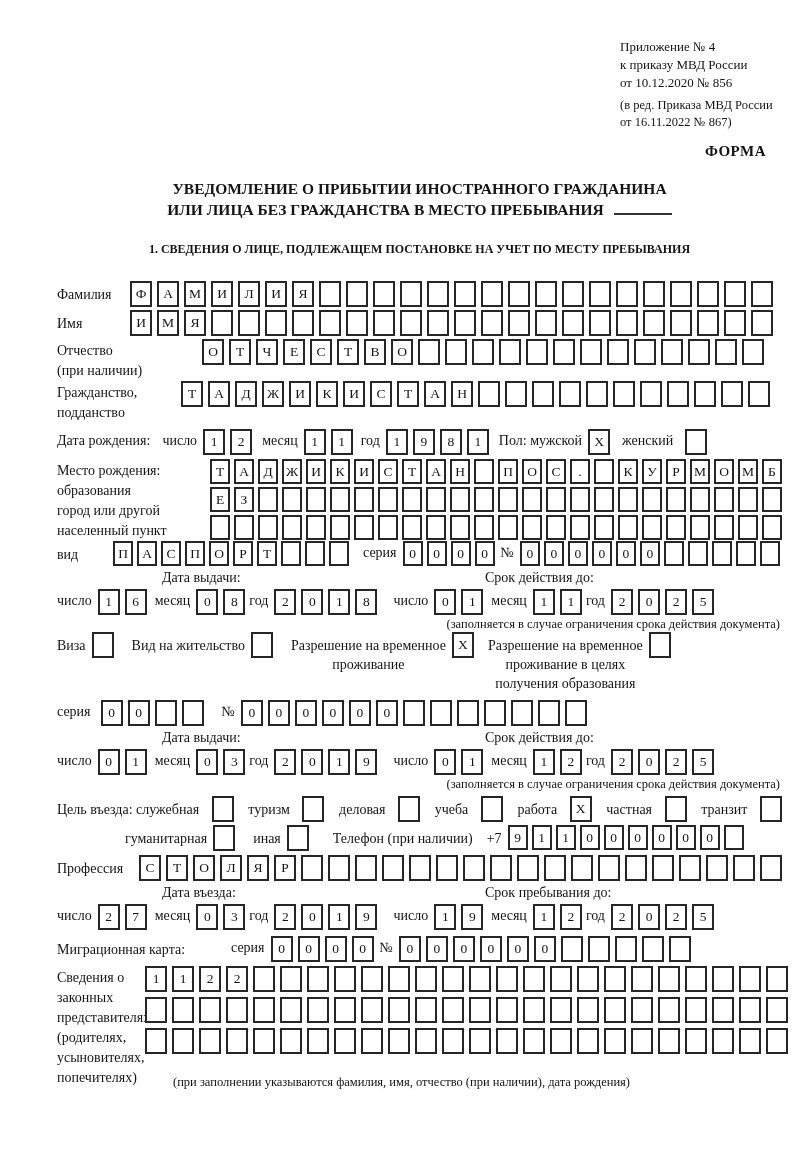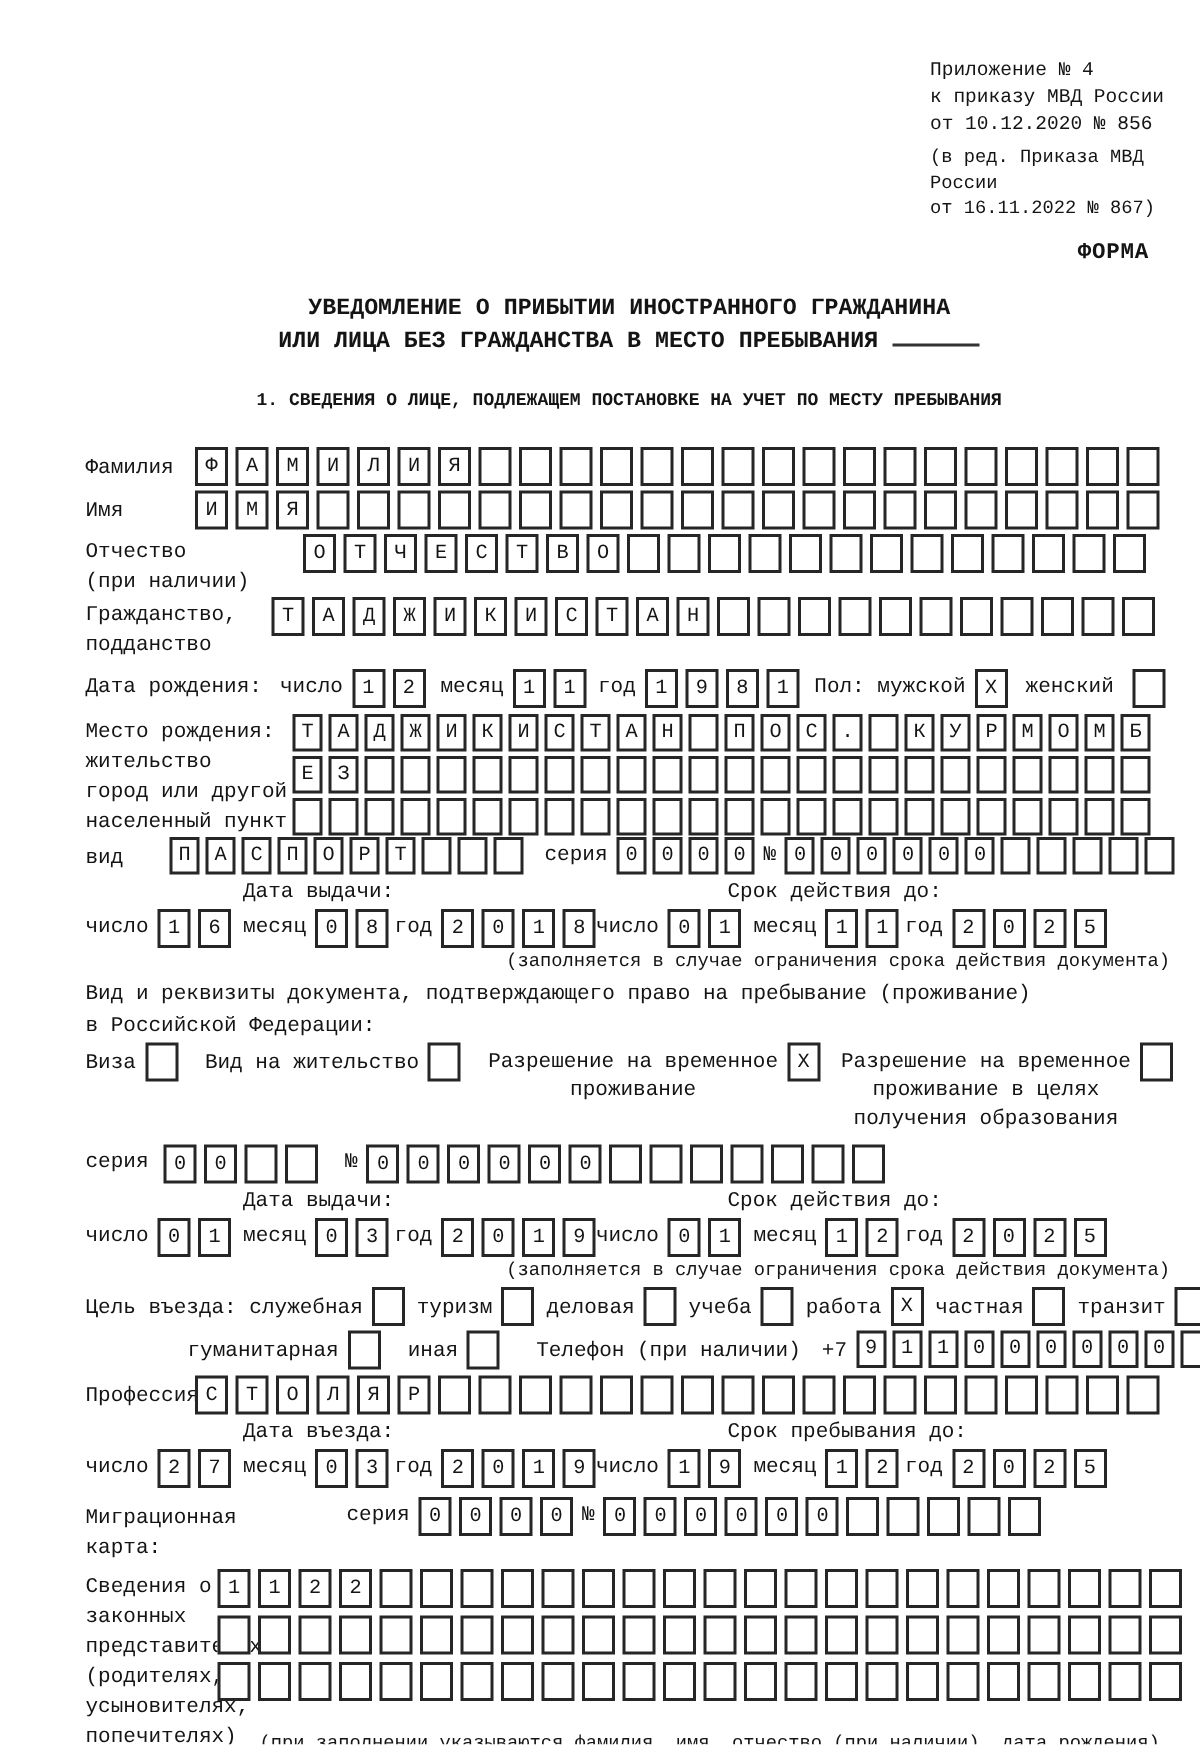--- a/index.html
+++ b/index.html
@@ -6,7 +6,7 @@
   .page{
     position:relative;width:800px;height:1163px;box-sizing:border-box;
     padding:38px 18px 8px 57px;background:#fff;color:#141414;
-    font-family:Liberation Mono, monospace;font-size:14px;overflow:hidden;
+    font-family:Liberation Serif, serif;font-size:14px;overflow:hidden;
   }
   .appendix{margin-left:563px;width:185px;font-size:13px;line-height:18px;}
   .edition{font-size:12.5px;line-height:17px;margin-top:5px;}

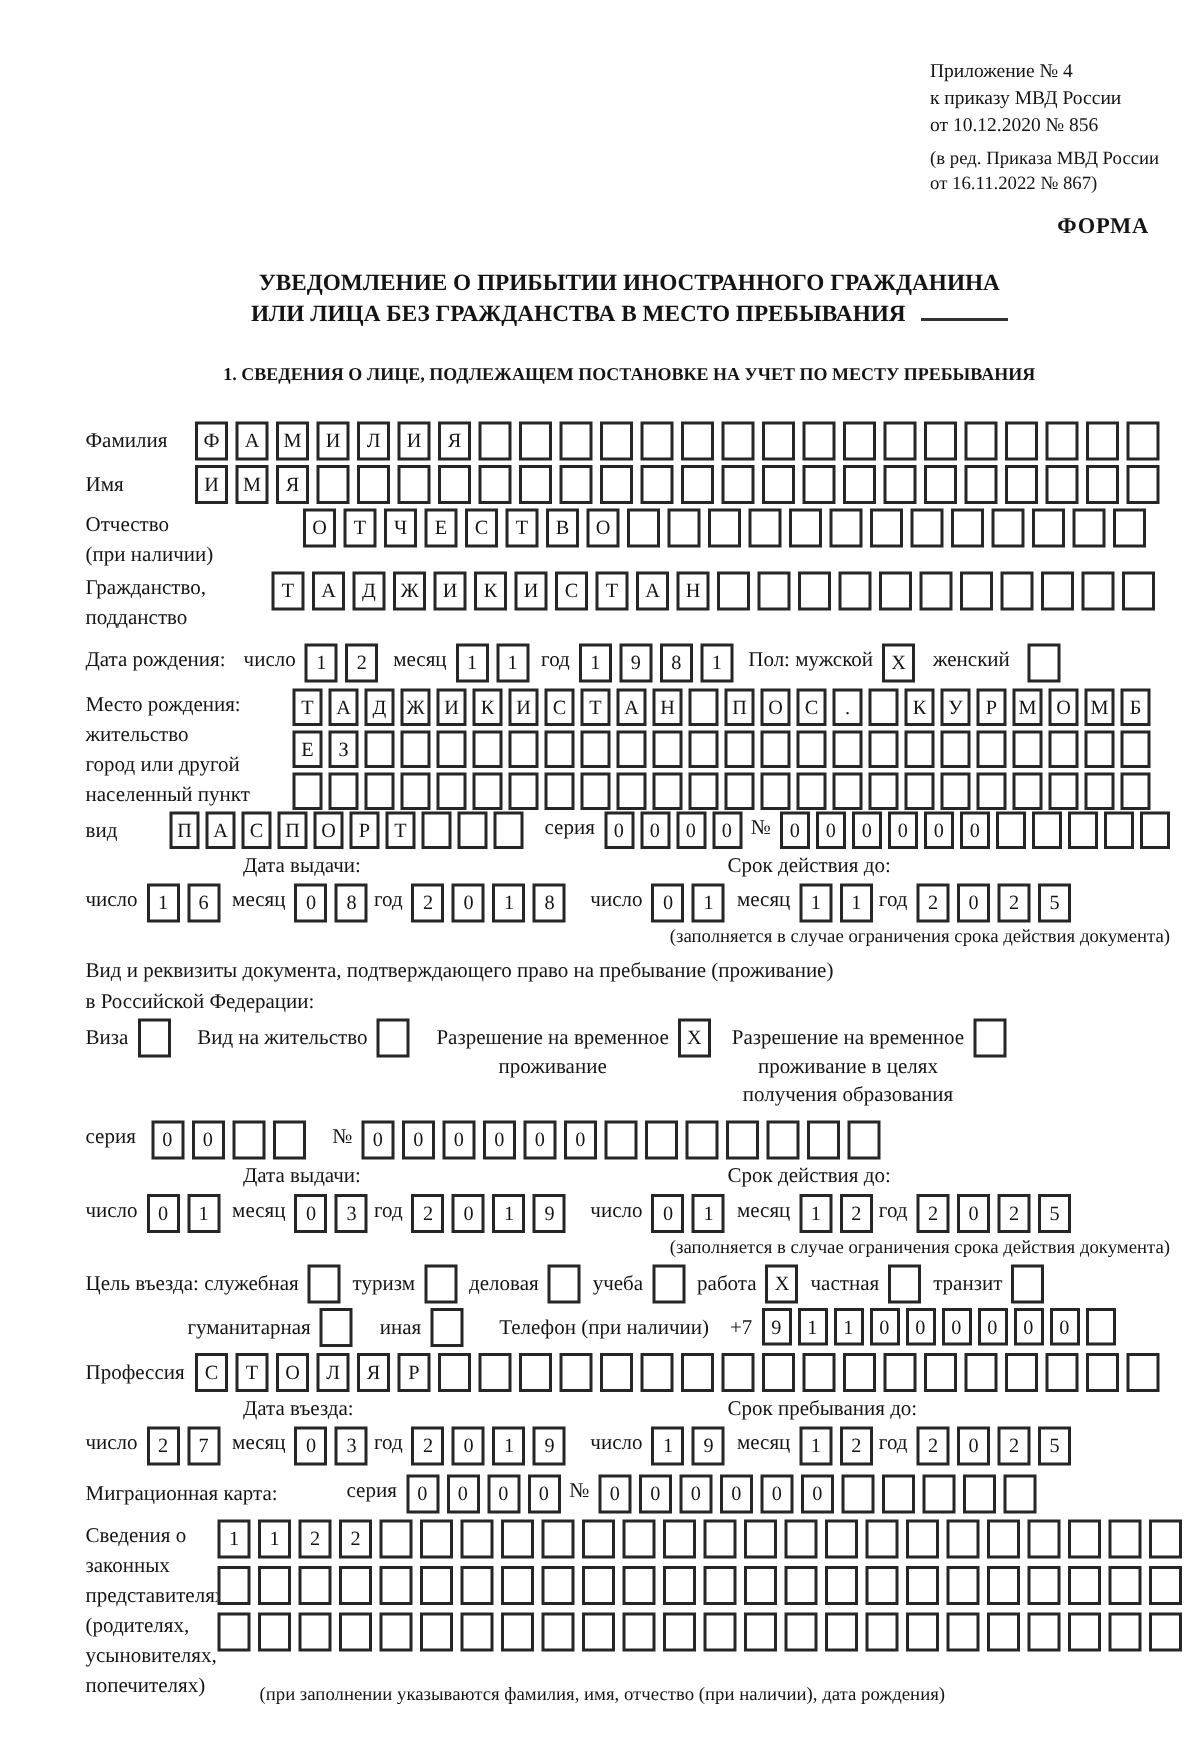--- a/index.html
+++ b/index.html
@@ -26,7 +26,7 @@
   .stack{display:flex;flex-direction:column;gap:3px;}
   .stack .cells{margin-top:0;}
   .stack .cells + .cells{margin-top:0;}
-  .mt16{margin-top:24px;} .mt6{margin-top:6px;} .mt4{margin-top:4px;} .mt8{margin-top:7px;} .mt0{margin-top:0;}
+  .mt16{margin-top:24px;} .mt6{margin-top:6px;} .mt4{margin-top:4px;justify-content:space-between;} .mt8{margin-top:7px;} .mt0{margin-top:0;}
   .ml4{margin-left:4px;} .ml6{margin-left:6px;} .ml8{margin-left:8px;} .ml10{margin-left:10px;}
   .ml12{margin-left:12px;} .ml14{margin-left:14px;} .ml18{margin-left:18px;} .ml24{margin-left:24px;}
   .dlbl{padding-top:4px;flex:0 0 auto;margin-right:6px;}

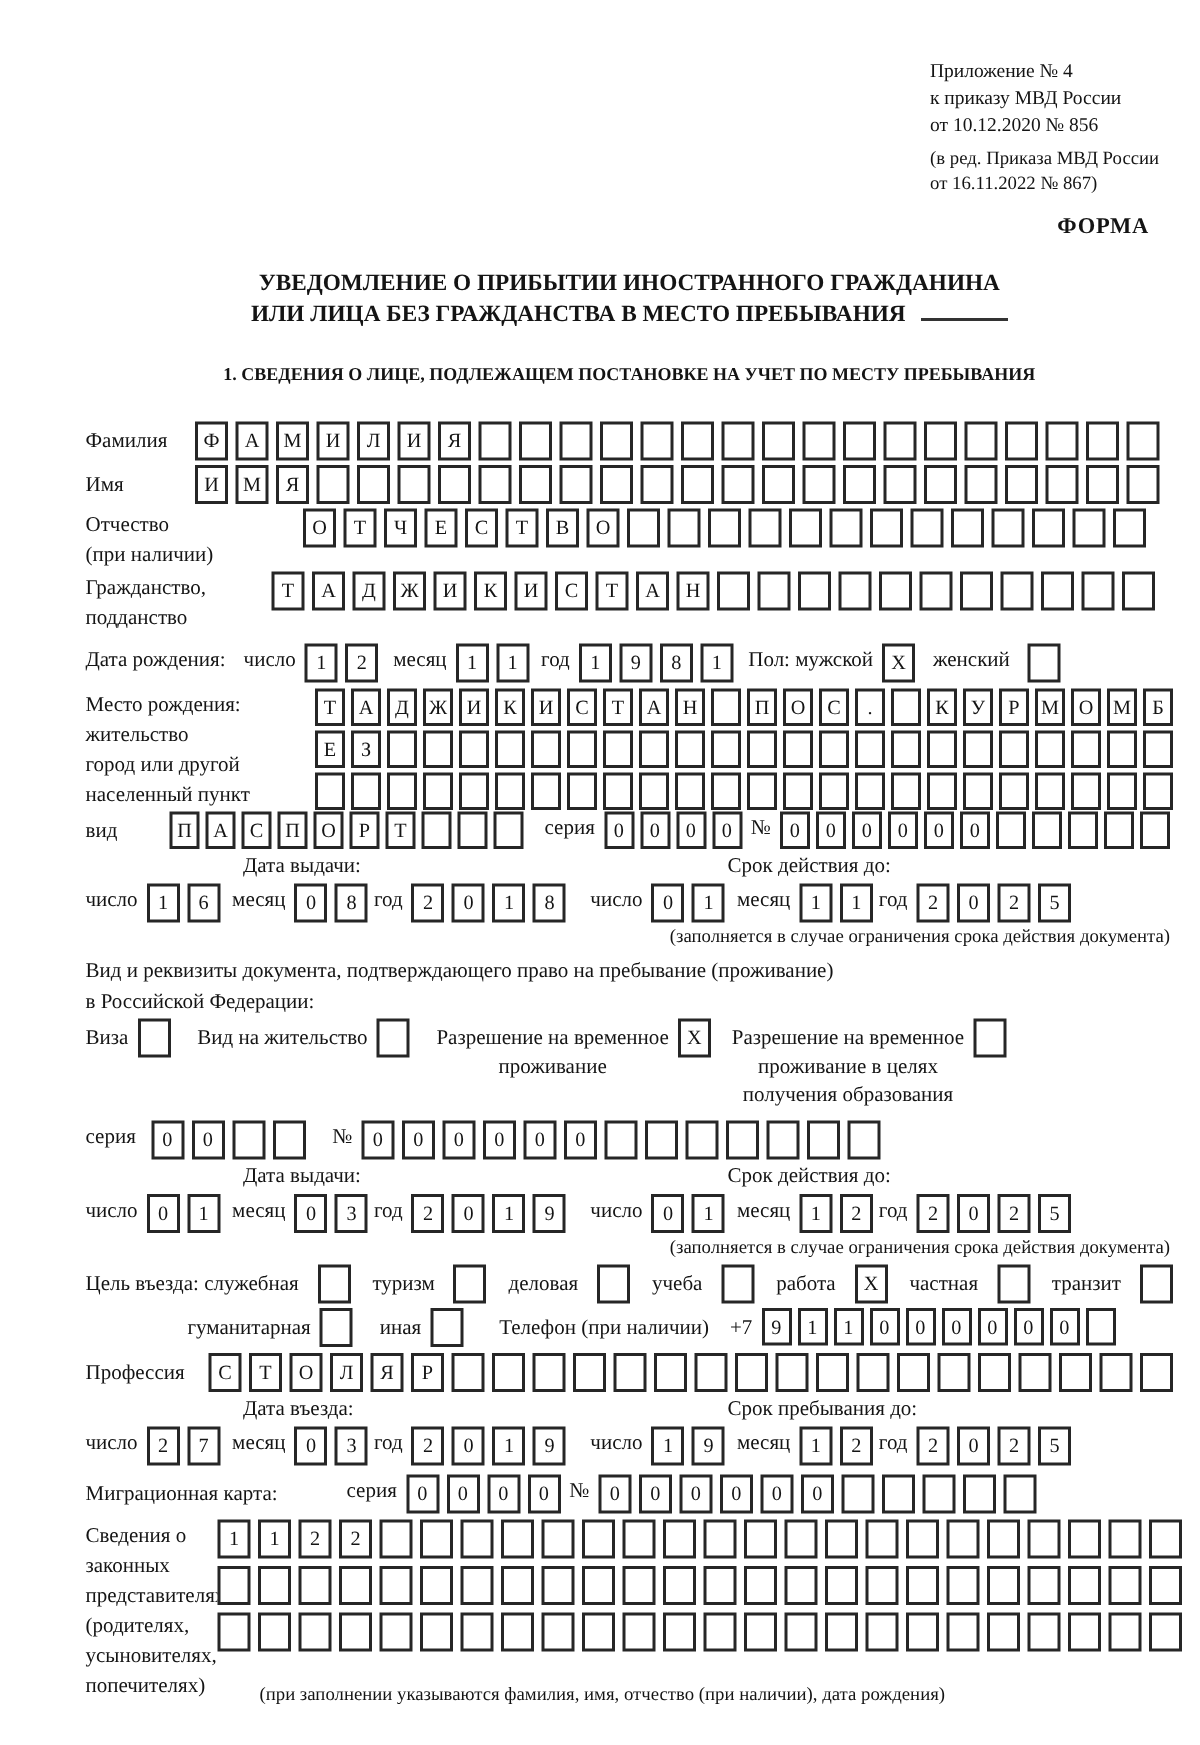--- a/index.html
+++ b/index.html
@@ -218,7 +218,7 @@
   <div class="f-row mt4">
     <span class="lbl w138">
       <span class="lbl2">Место рождения:</span><br>
-      <span class="lbl2">жительство</span><br>
+      <span class="lbl2">образования</span><br>
       <span class="lbl2">город или другой</span><br>
       <span class="lbl2">населенный пункт</span>
     </span>

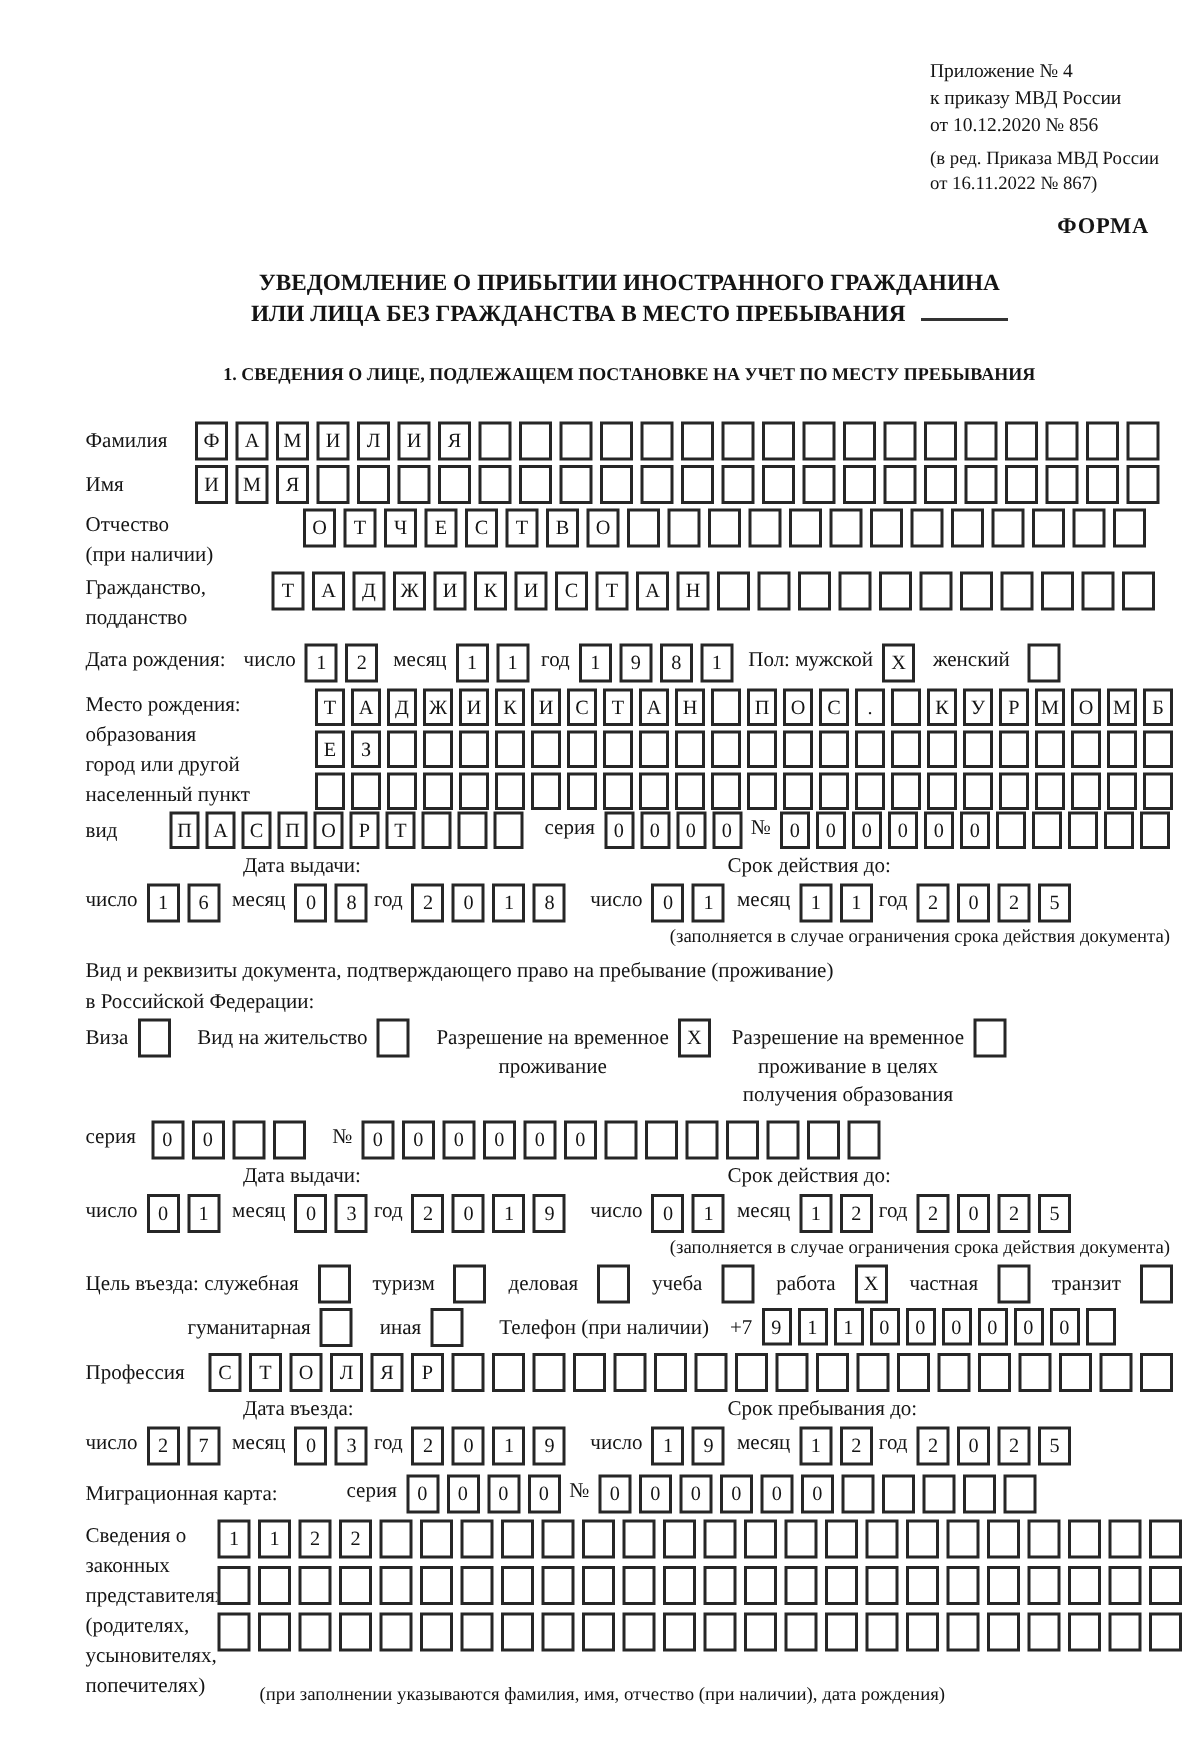--- a/index.html
+++ b/index.html
@@ -386,10 +386,6 @@
   </div>
   <div class="note">(заполняется в случае ограничения срока действия документа)</div>
 
-  <div class="para">
-    <div>Вид и реквизиты документа, подтверждающего право на пребывание (проживание)</div>
-    <div>в Российской Федерации:</div>
-  </div>
 
   <div class="f-row mt0">
     <span class="optlbl">Виза</span>

